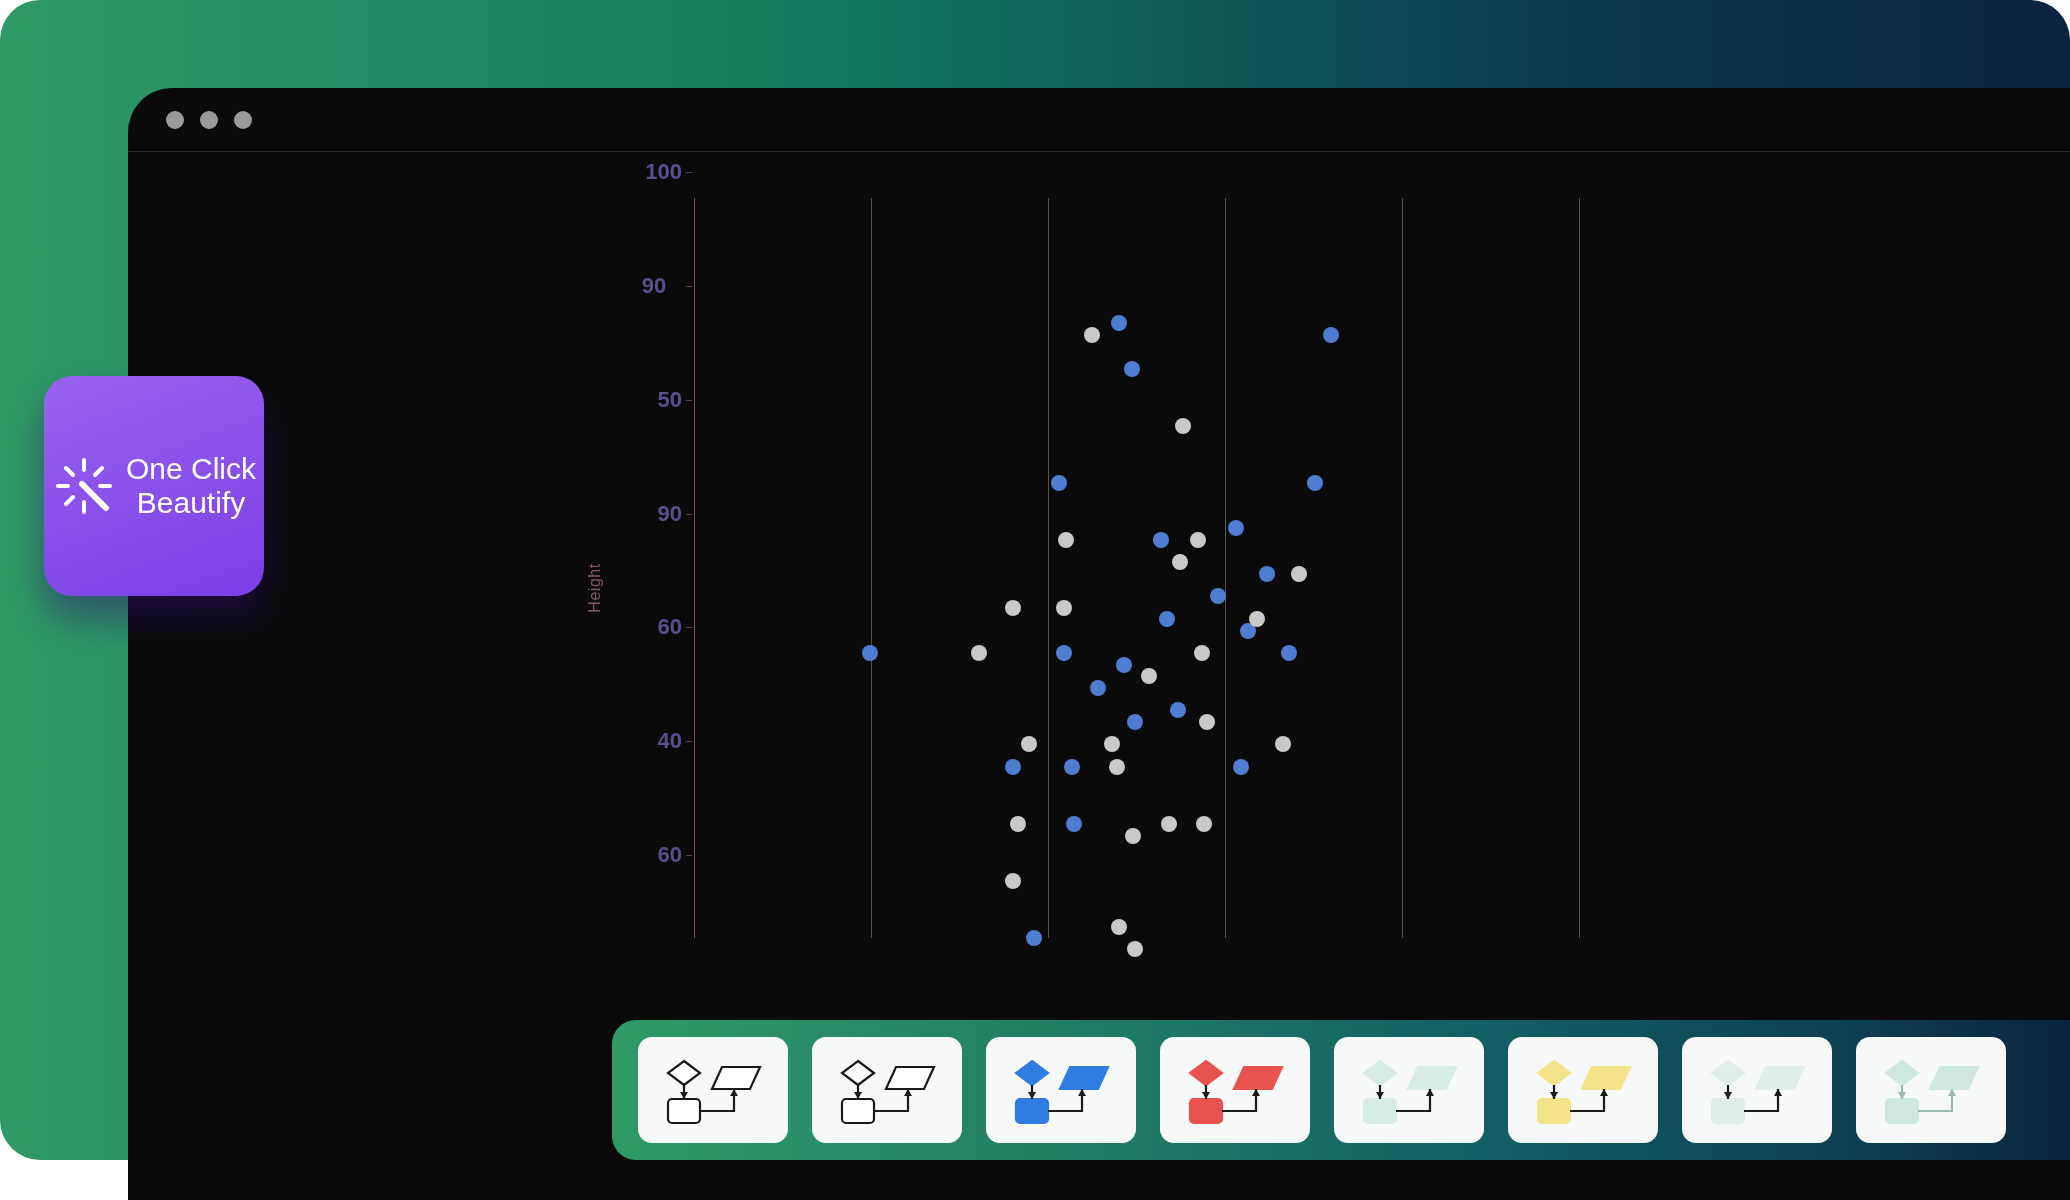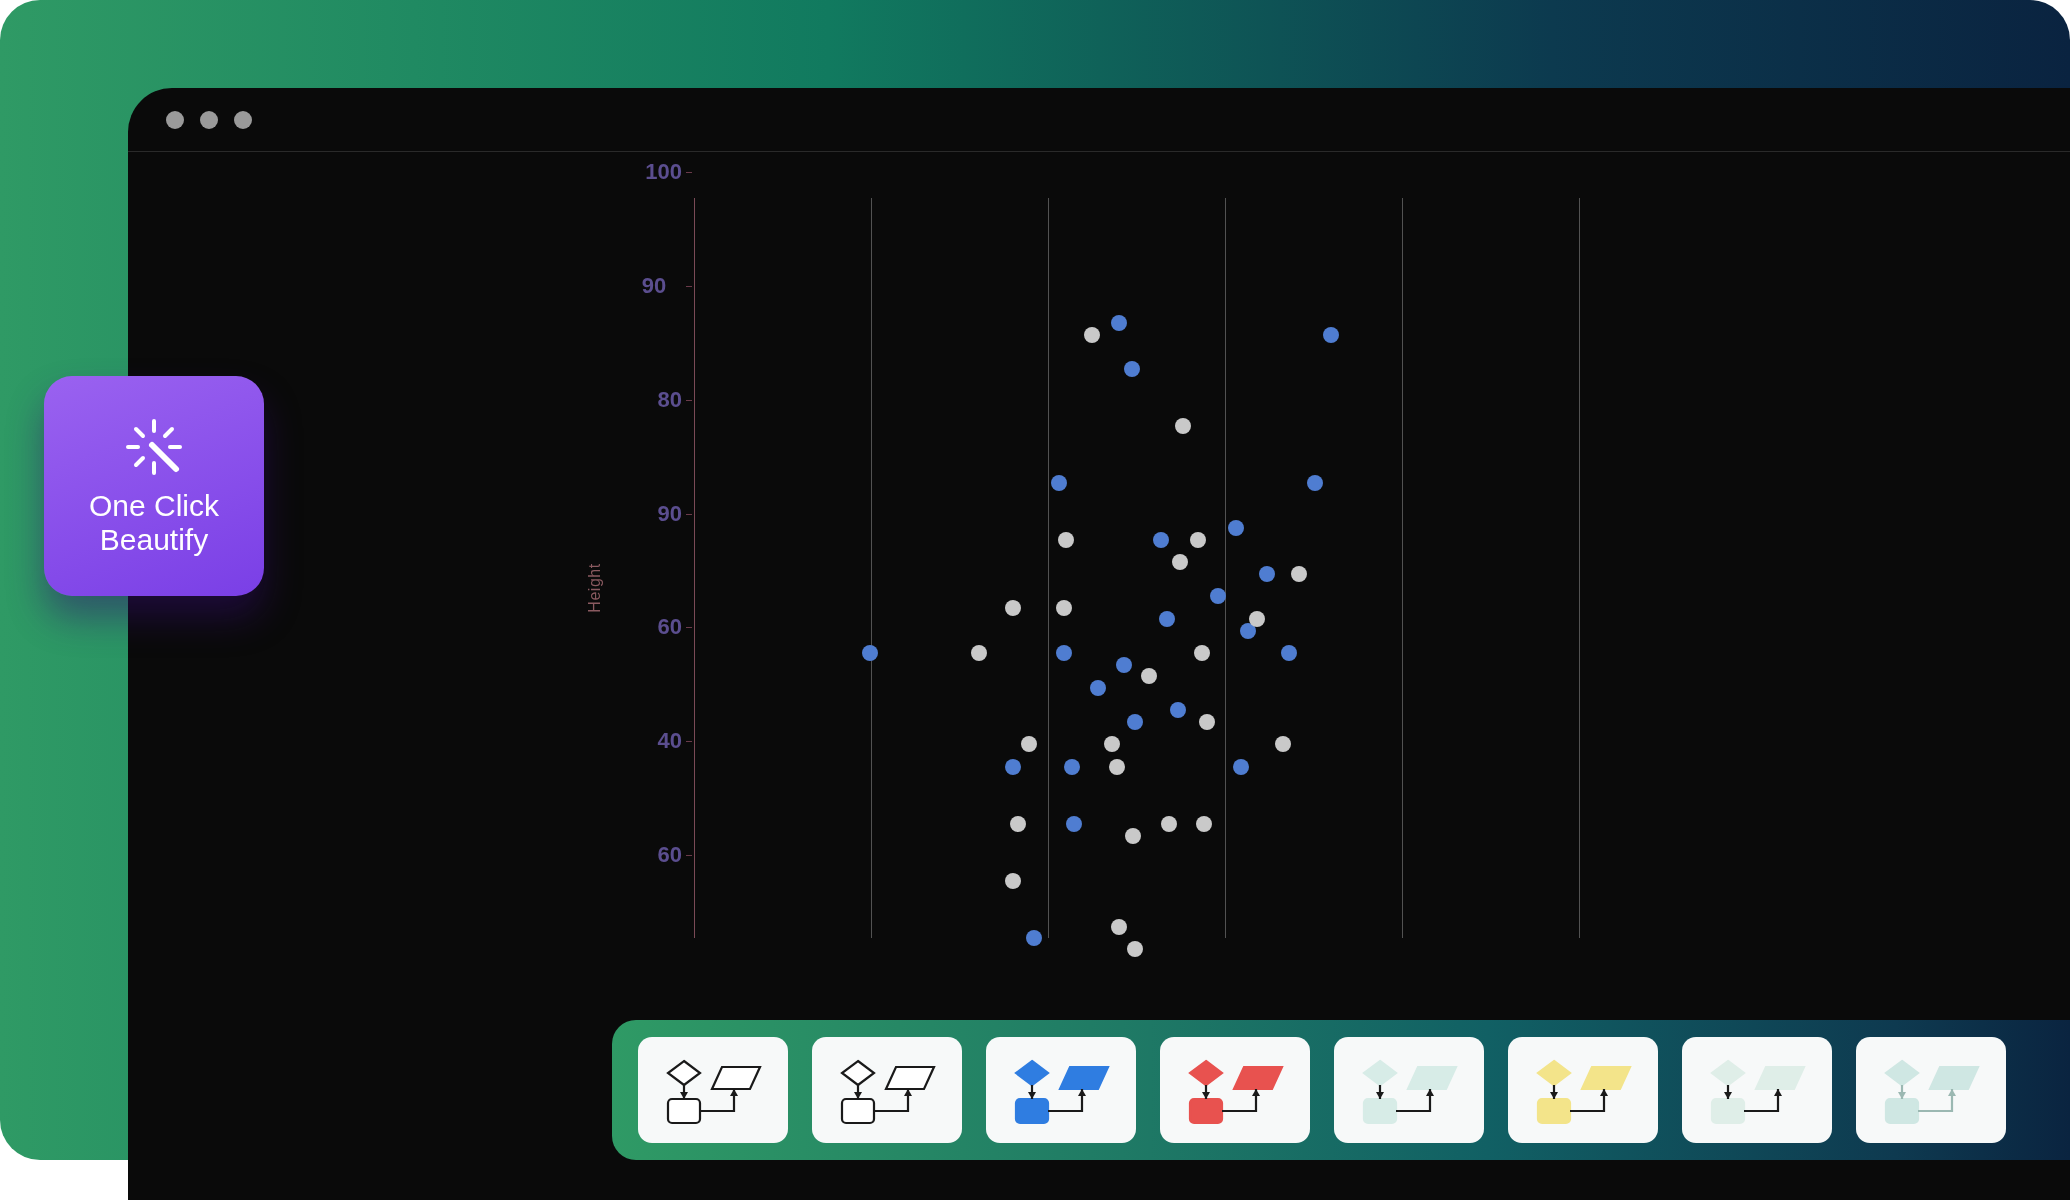--- a/index.html
+++ b/index.html
@@ -199,7 +199,7 @@
         <div class="y-tick" style="bottom: 23.0769%; top: auto;">40</div>
         <div class="y-tick" style="bottom: 38.4615%; top: auto;">60</div>
         <div class="y-tick" style="bottom: 53.8462%; top: auto;">90</div>
-        <div class="y-tick" style="bottom: 69.2308%; top: auto;">80</div>
+        <div class="y-tick" style="bottom: 69.2308%; top: auto;">50</div>
         <div class="y-tick" style="bottom: 84.6154%; top: auto; text-align: center;">90</div>
         <div class="y-tick" style="bottom: 100%; top: auto;">100</div>
       </div>

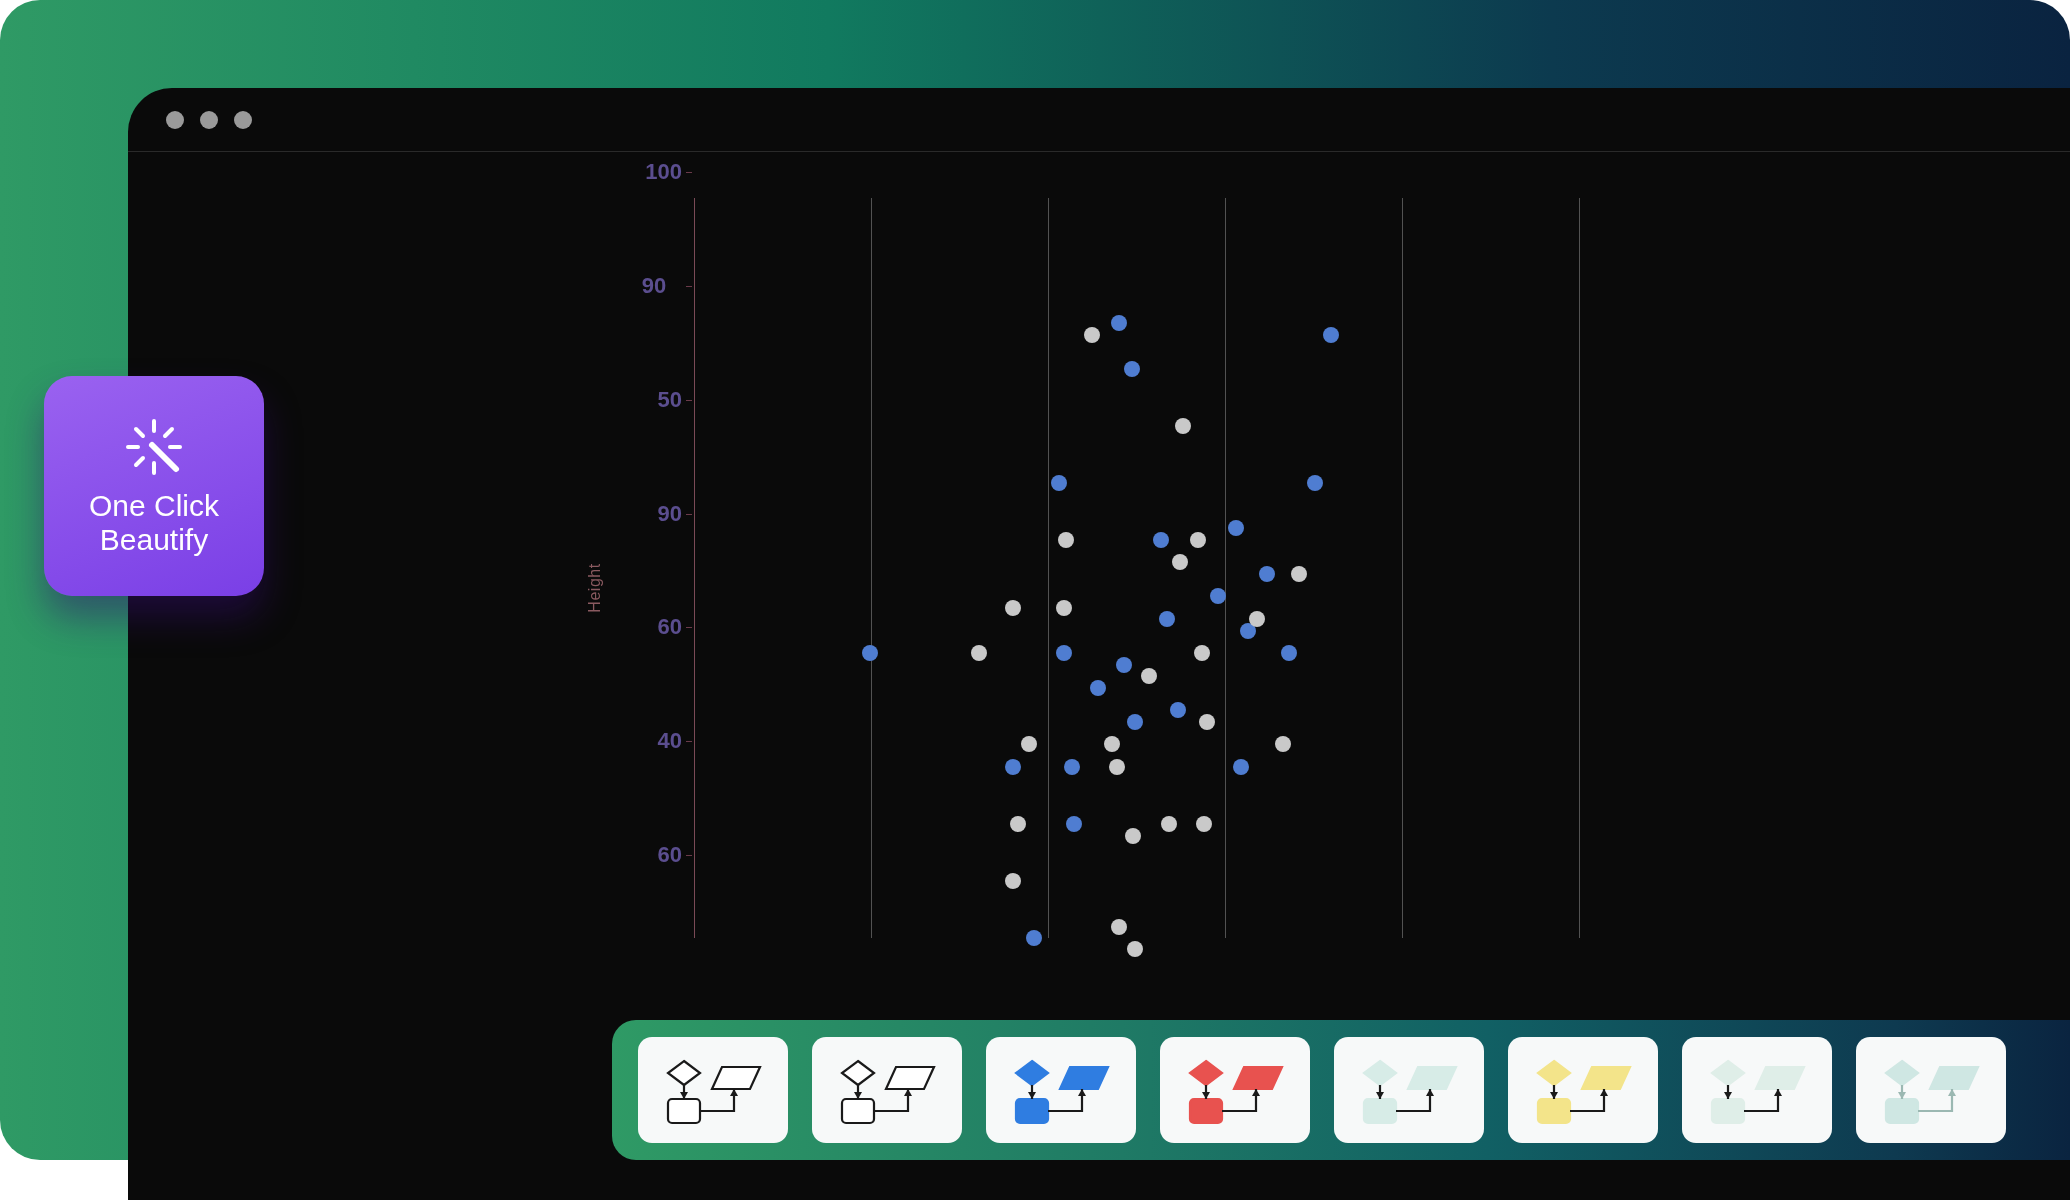--- a/index.html
+++ b/index.html
@@ -139,7 +139,7 @@
   border-radius: 28px;
   box-shadow: 0 22px 36px rgba(50,10,110,.45);
   display: flex;
-  flex-direction: column;
+  flex-direction: row;
   align-items: center;
   justify-content: center;
   color: #fff;

